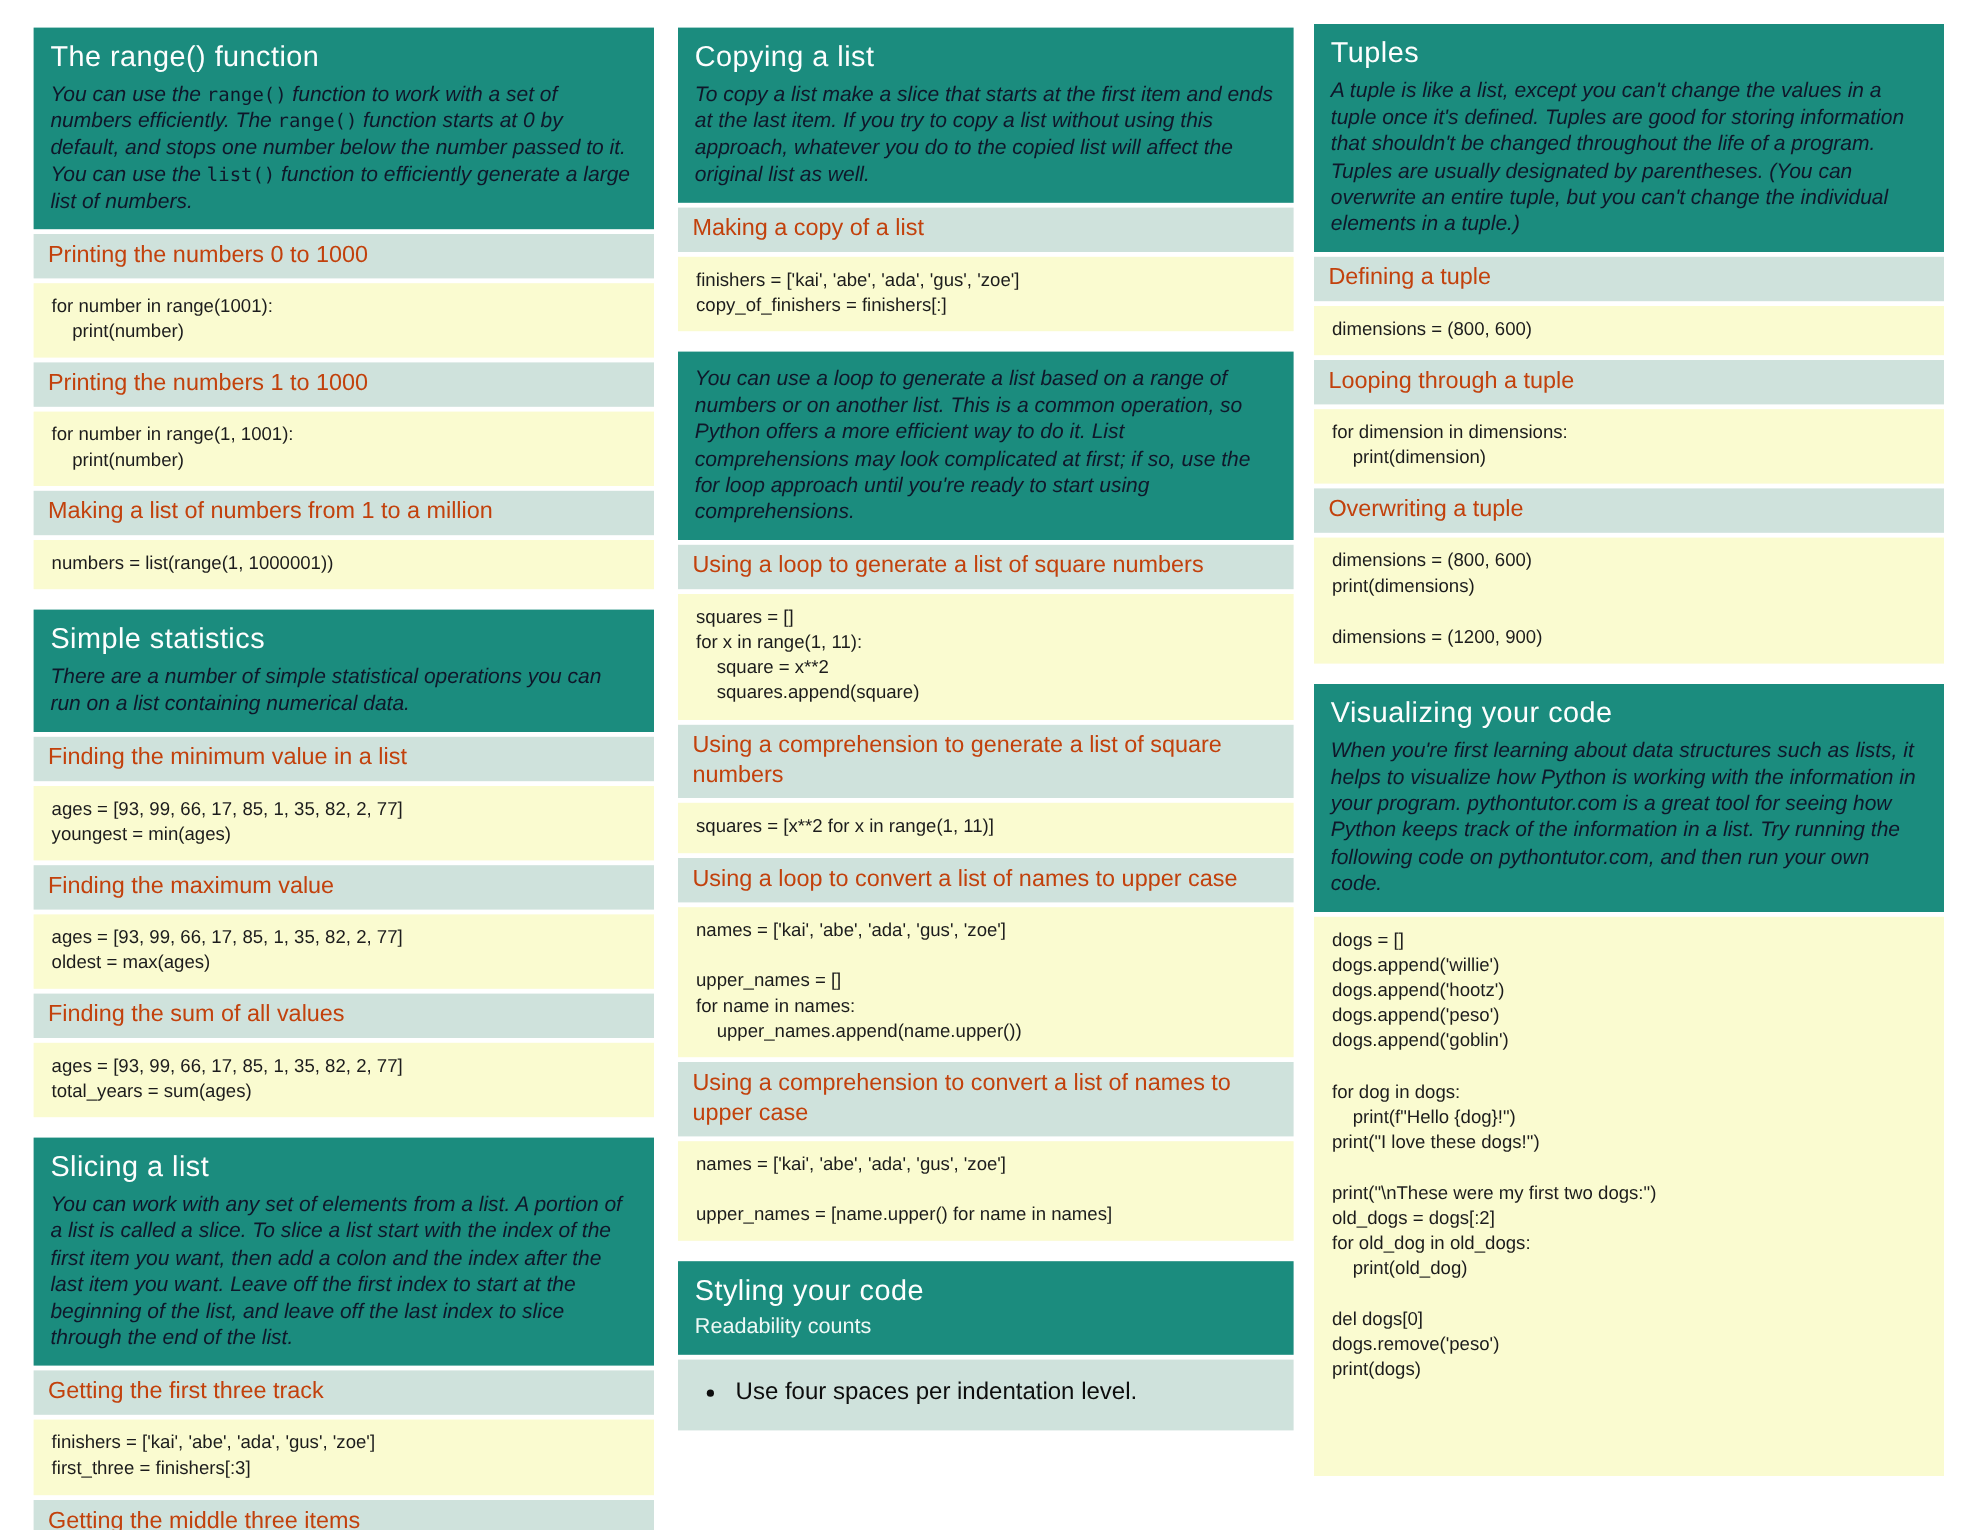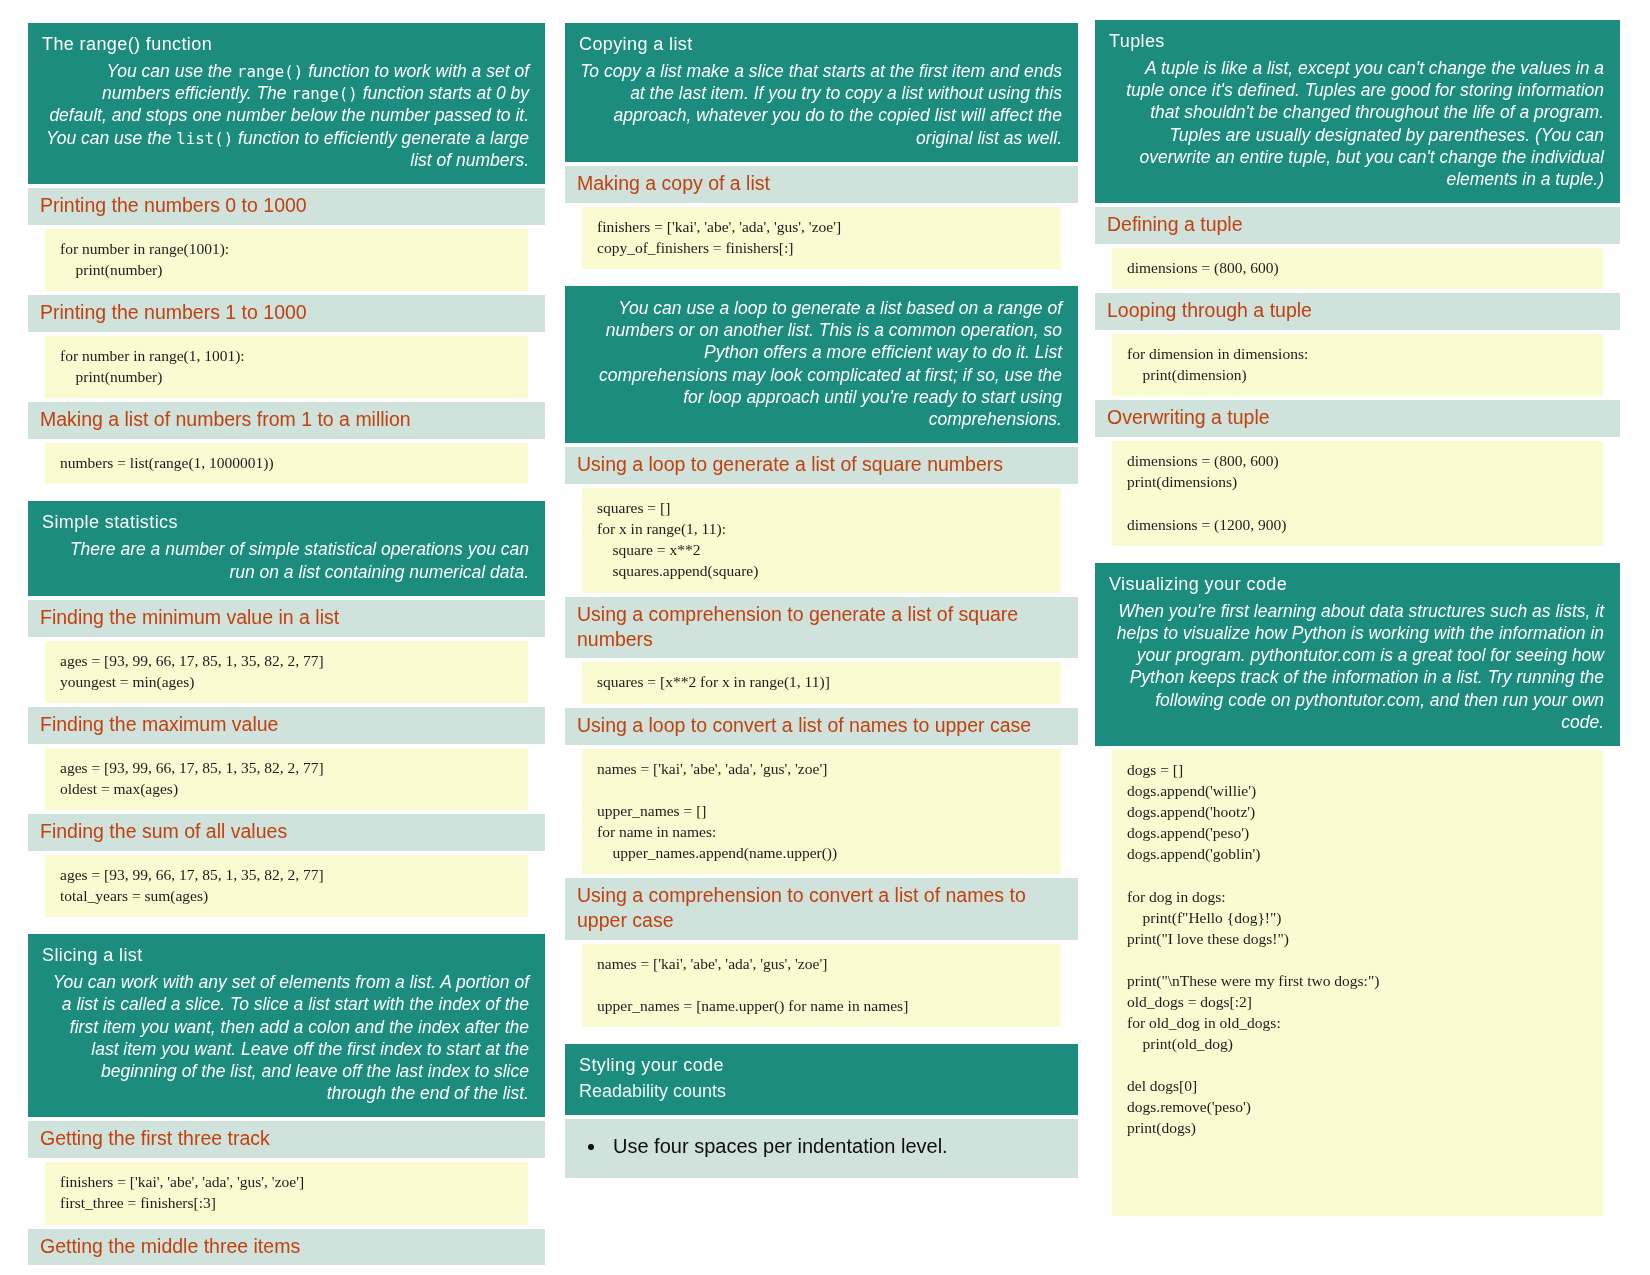--- a/index.html
+++ b/index.html
@@ -14,7 +14,7 @@
 
   .panel { margin-bottom:17px; }
   .panel-head { background:#1b8c7e; color:#fff; padding:11px 16px 13px 14px; }
-  .panel-title { font-size:18px; font-weight:400; letter-spacing:0.4px; margin:0 0 5px; color:#fdfefe; }
+  .panel-title { font-size:24px; font-weight:400; letter-spacing:0.4px; margin:0 0 5px; color:#fdfefe; }
   .panel-desc  { font-size:17.5px; font-style:italic; line-height:1.27; margin:0; color:#ffffff;text-align:right; }
   .panel-desc.indent { text-indent:24px; }
   .panel-subtitle { font-size:18px; margin:2px 0 0; color:#eff9f6; }

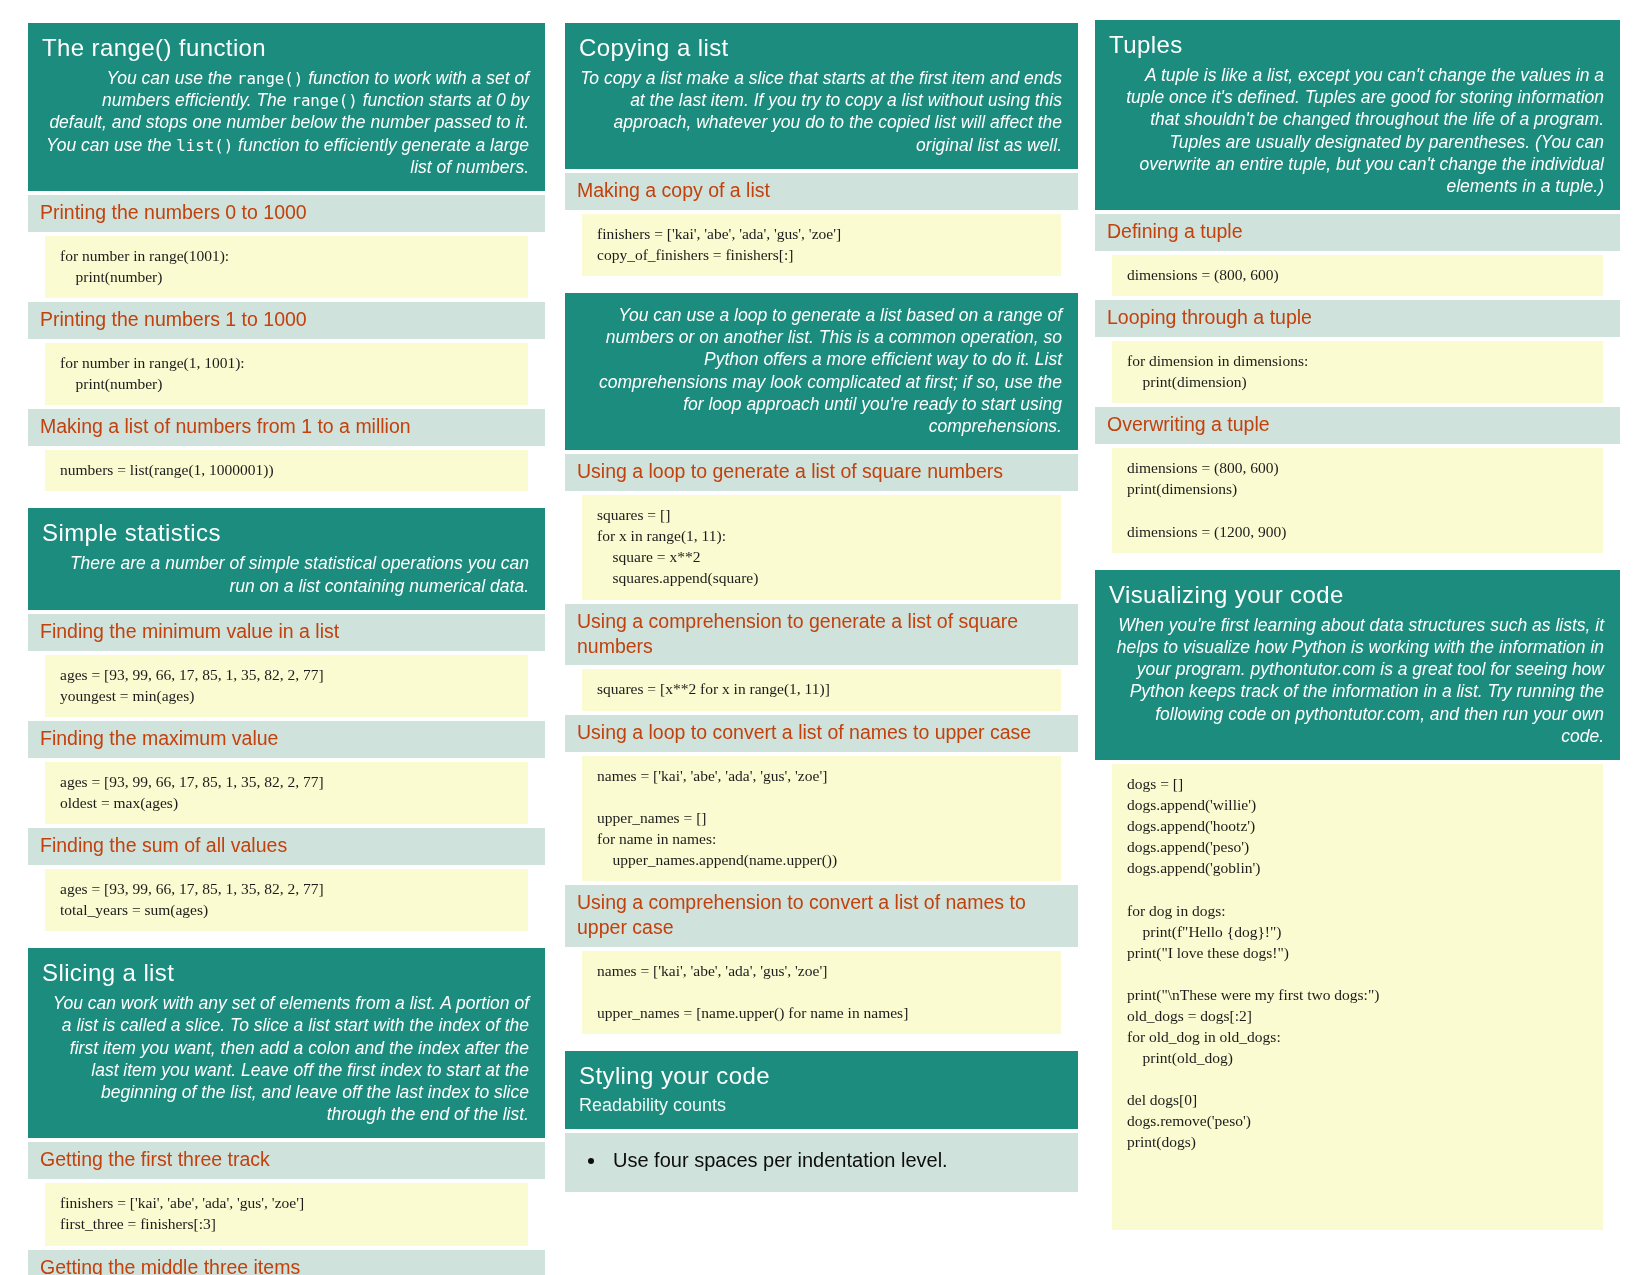--- a/index.html
+++ b/index.html
@@ -15,7 +15,7 @@
   .panel { margin-bottom:17px; }
   .panel-head { background:#1b8c7e; color:#fff; padding:11px 16px 13px 14px; }
   .panel-title { font-size:24px; font-weight:400; letter-spacing:0.4px; margin:0 0 5px; color:#fdfefe; }
-  .panel-desc  { font-size:17.5px; font-style:italic; line-height:1.27; margin:0; color:#ffffff;text-align:right; }
+  .panel-desc  { font-size:17.5px; font-style:italic; line-height:1.27; margin:0; color:#0f172a; }
   .panel-desc.indent { text-indent:24px; }
   .panel-subtitle { font-size:18px; margin:2px 0 0; color:#eff9f6; }
   .mono { font-family:"DejaVu Sans Mono", monospace; font-style:normal; font-size:0.9em; }

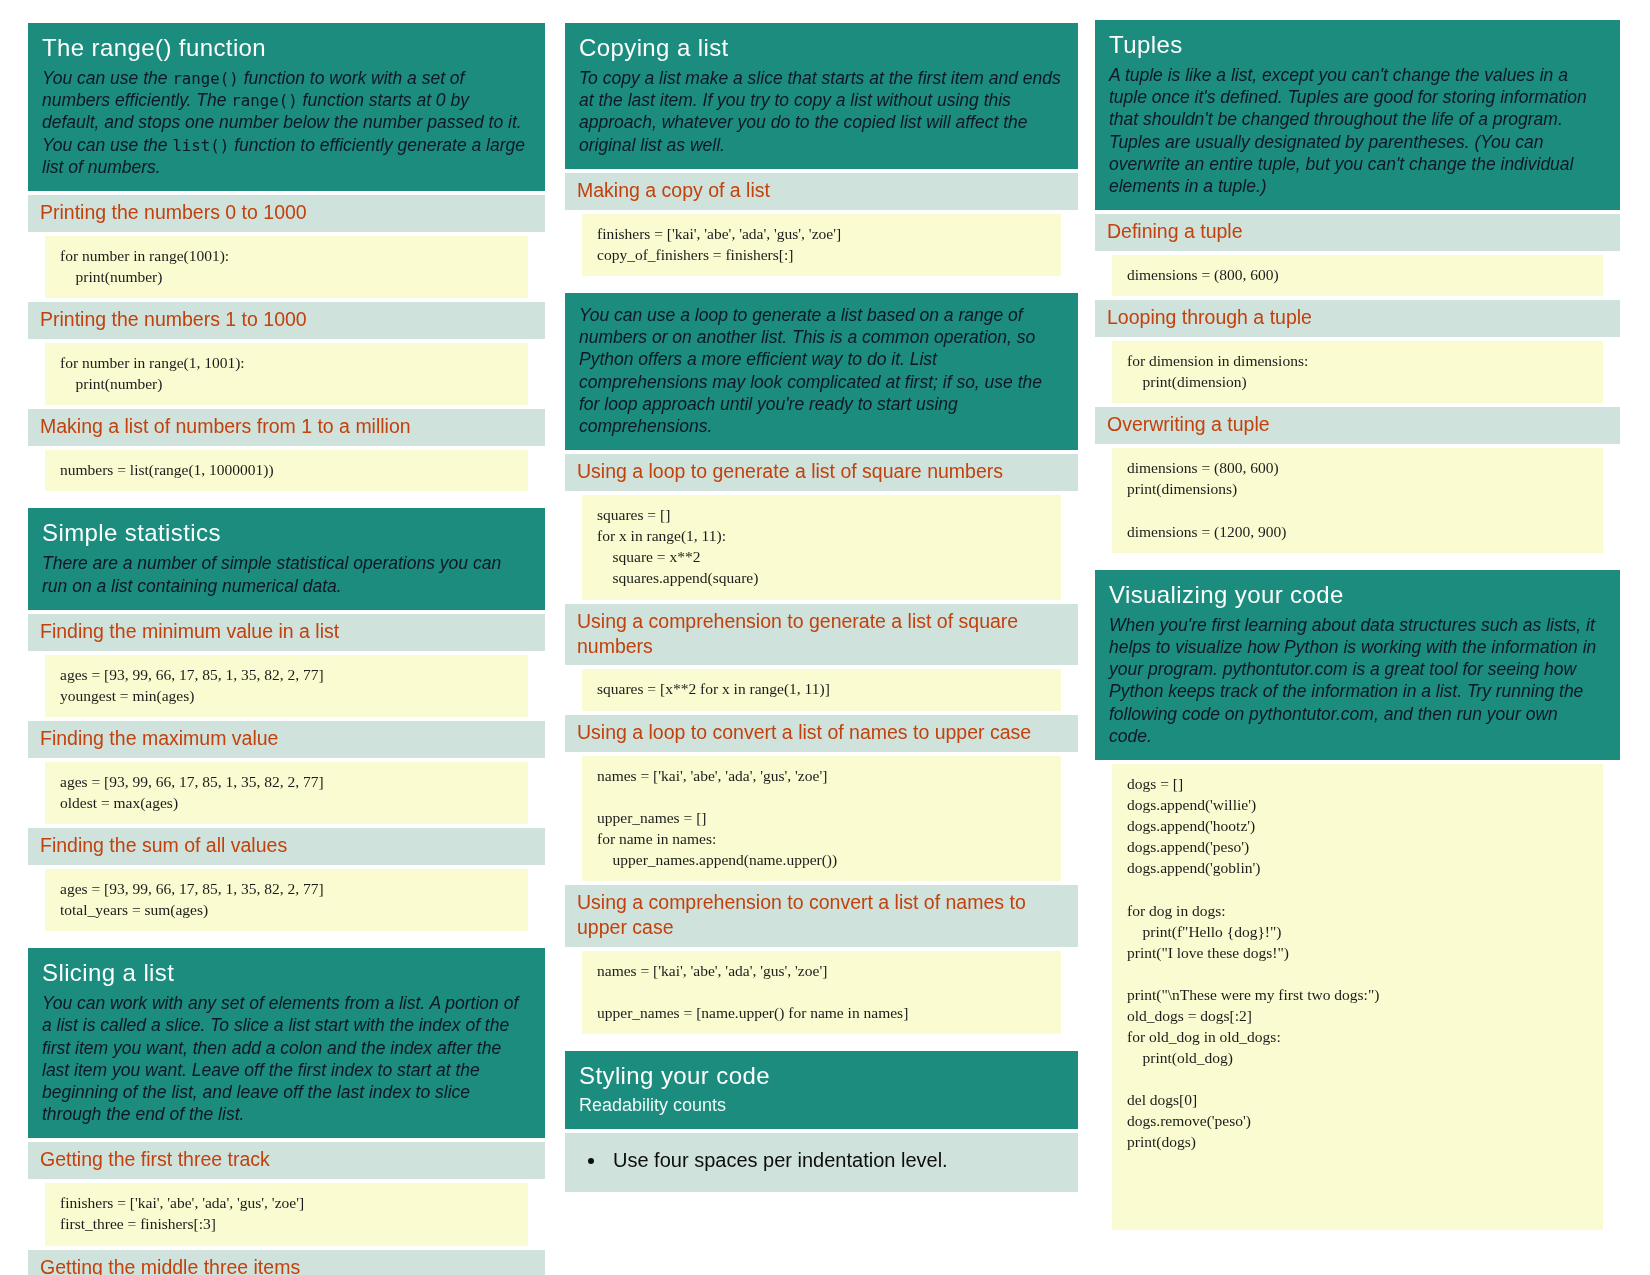--- a/index.html
+++ b/index.html
@@ -22,8 +22,8 @@
 
   .sub  { background:#cfe2dc; color:#c2410c; font-size:19.5px; line-height:1.28; padding:5px 12px 7px; margin-top:4px; }
   .code {
-    background:#fafbd0; color:#1c1c1c; font-family:Liberation Serif, serif;
-    font-size:15.5px; line-height:1.36; margin:4px 17px 0; padding:9px 10px 11px 15px;
+    background:#fafbd0; color:#1c1c1c; font-family:Liberation Sans, sans-serif;
+    font-size:15.5px; line-height:1.36; margin:4px 0 0; padding:9px 10px 11px 15px;
     white-space:pre; overflow:hidden;
   }
   .code.tall { padding-bottom:78px; }

